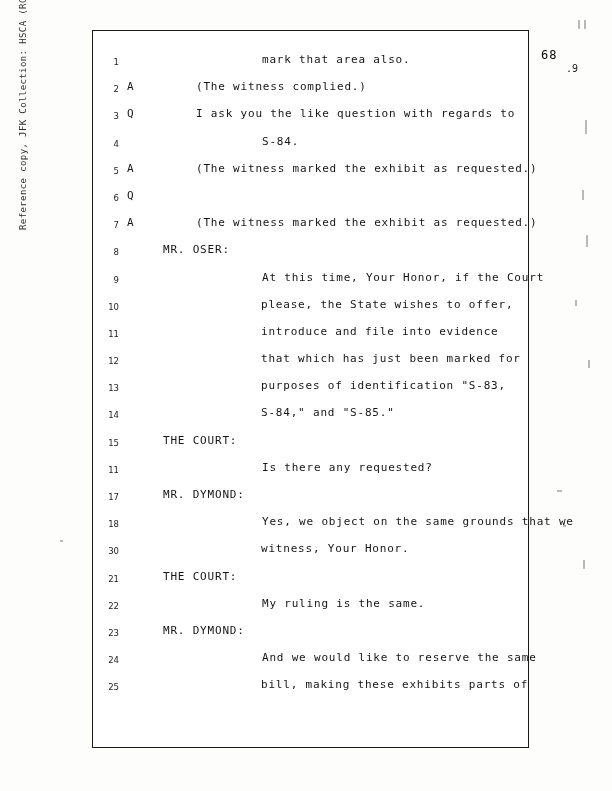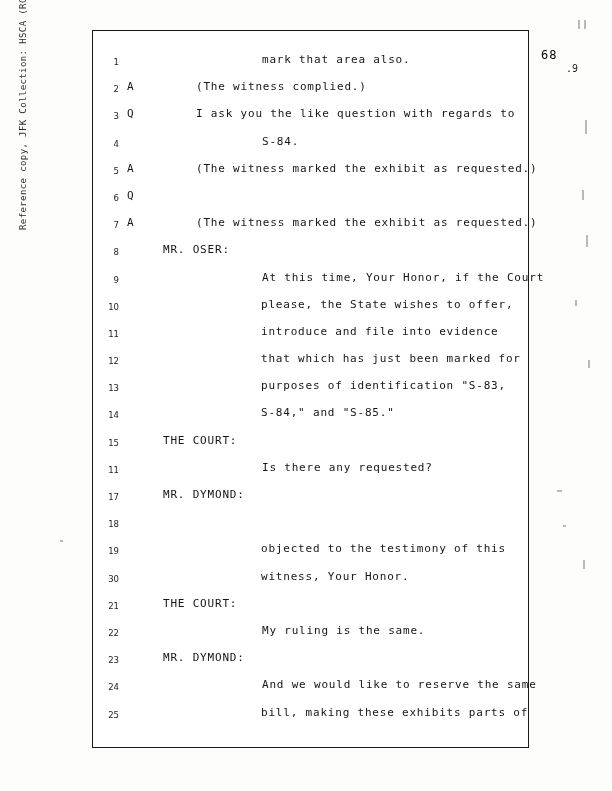--- a/index.html
+++ b/index.html
@@ -207,6 +207,7 @@
         </div>
         <div class="line-row">
           <span class="line-num">18</span>
+          <span class="text indent-2">Yes, we object on the same grounds that we</span>
         </div>
         <div class="line-row">
           <span class="line-num">19</span>

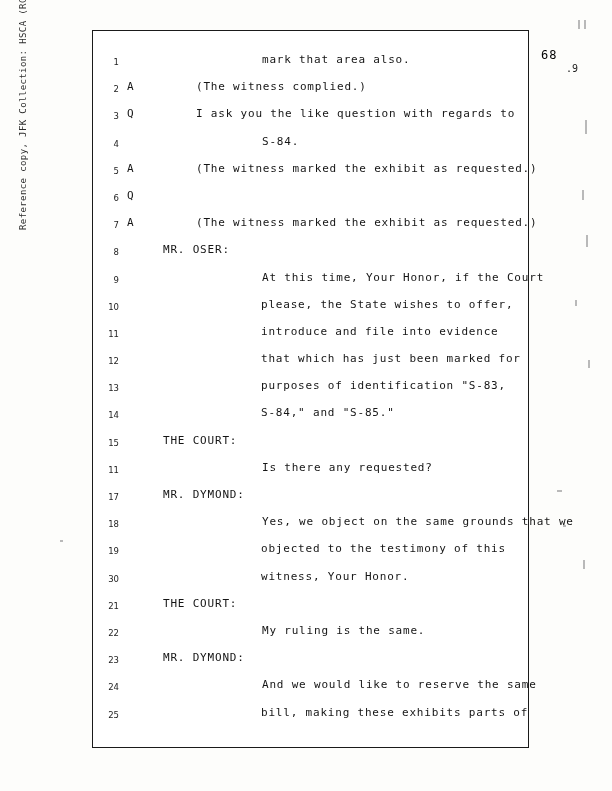--- a/index.html
+++ b/index.html
@@ -208,10 +208,6 @@
         <div class="line-row">
           <span class="line-num">18</span>
           <span class="text indent-2">Yes, we object on the same grounds that we</span>
-        </div>
-        <div class="line-row">
-          <span class="line-num">19</span>
-          <span class="text indent-3">objected to the testimony of this</span>
         </div>
         <div class="line-row">
           <span class="line-num">30</span>

